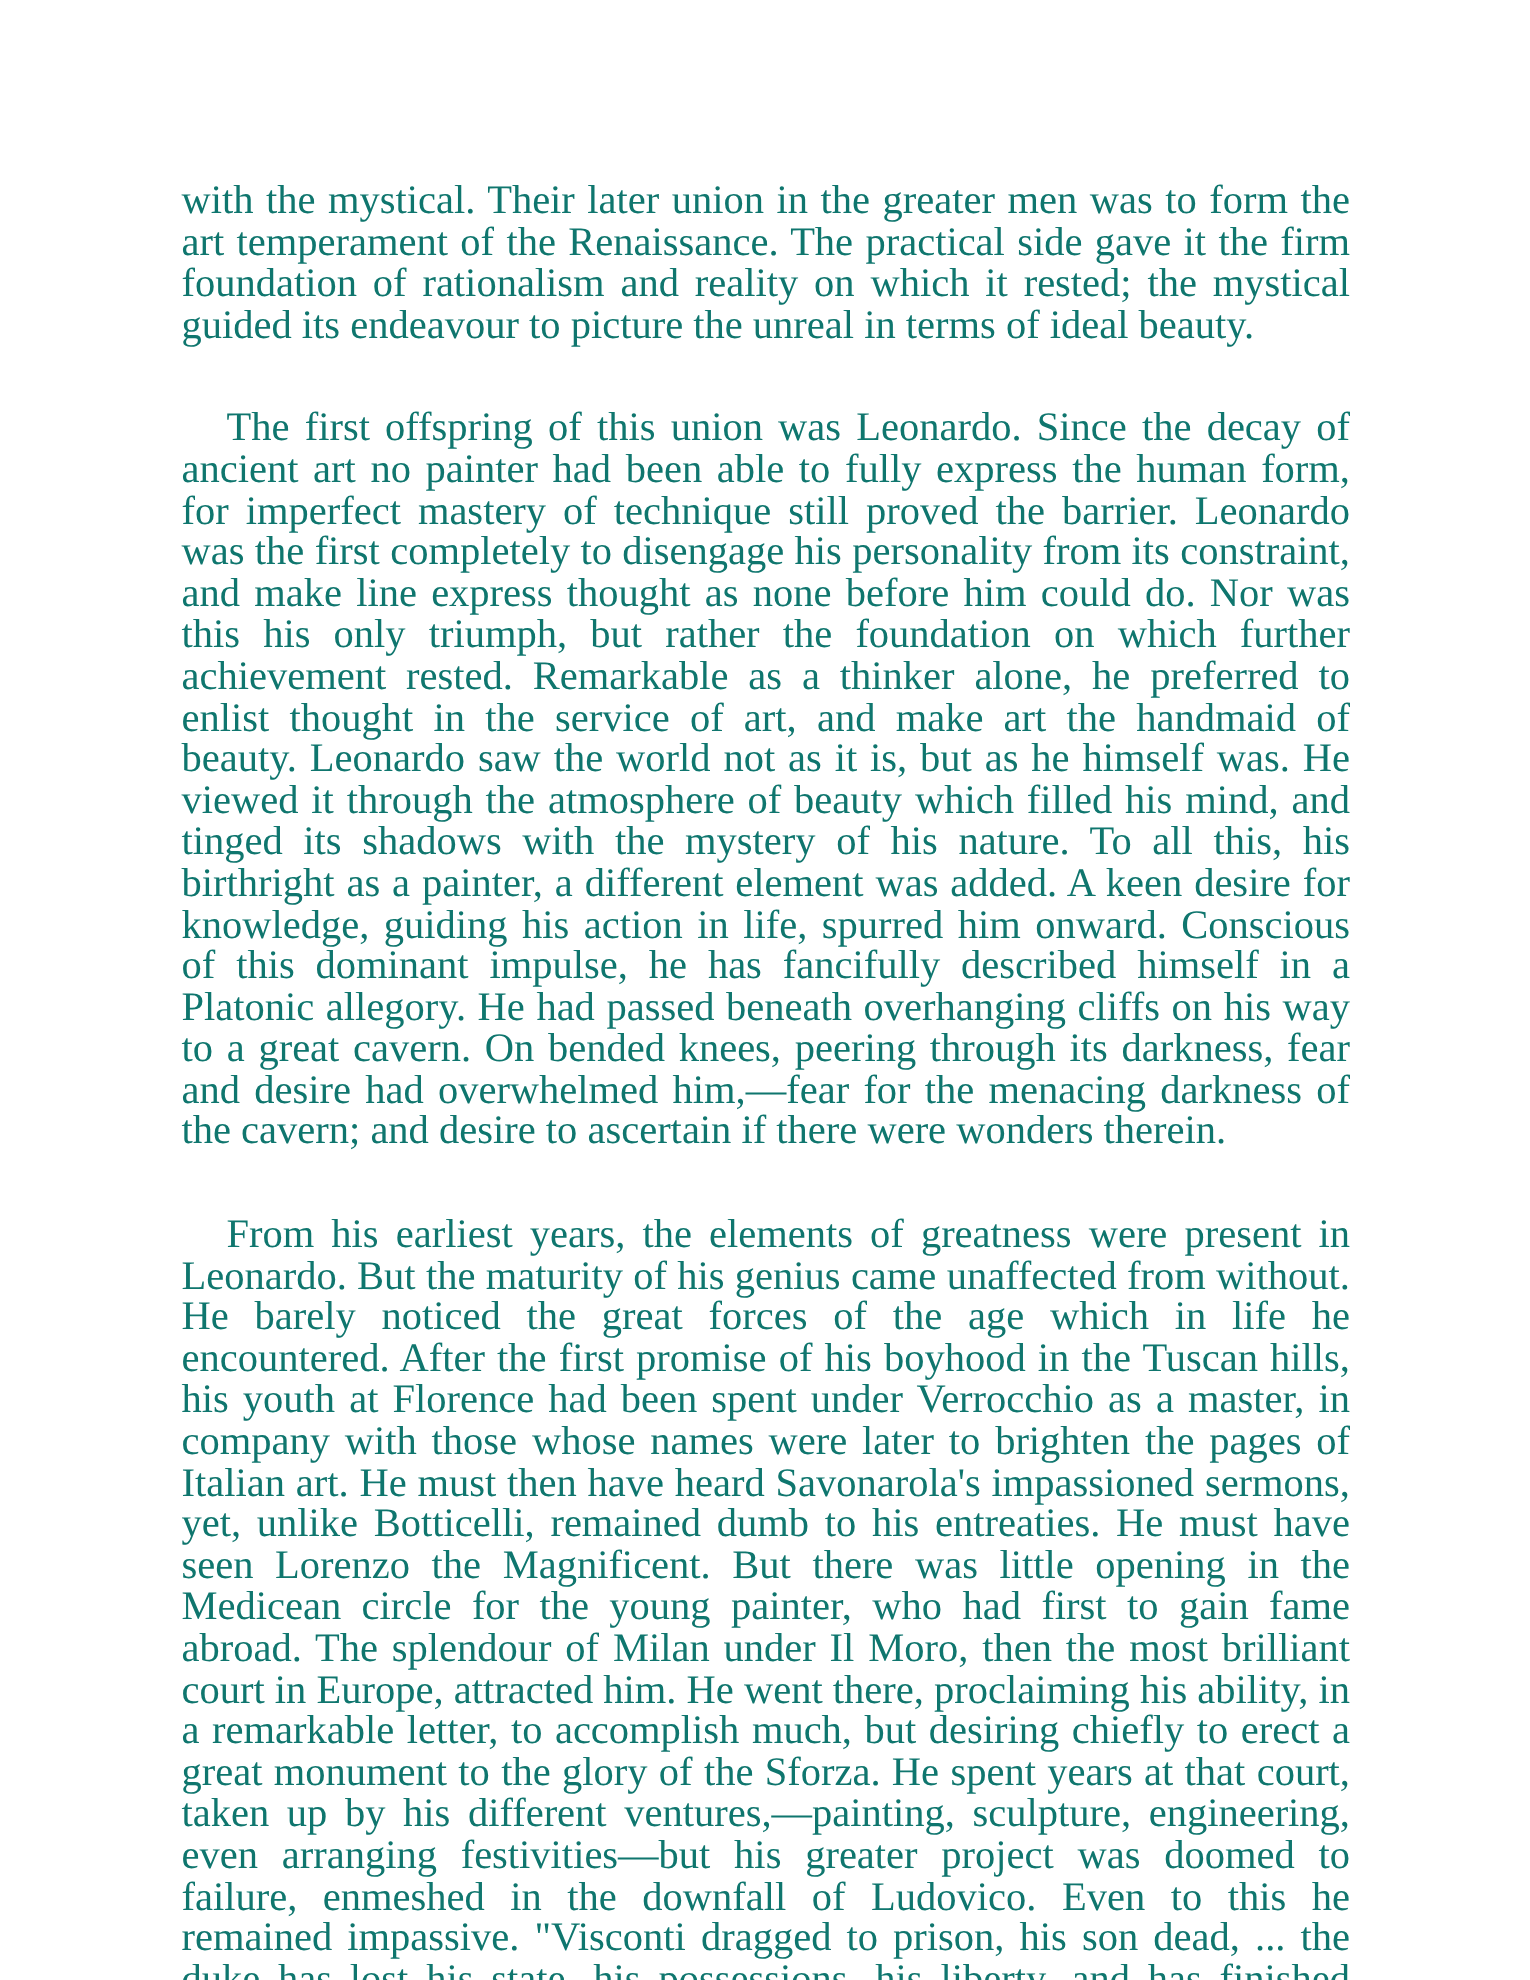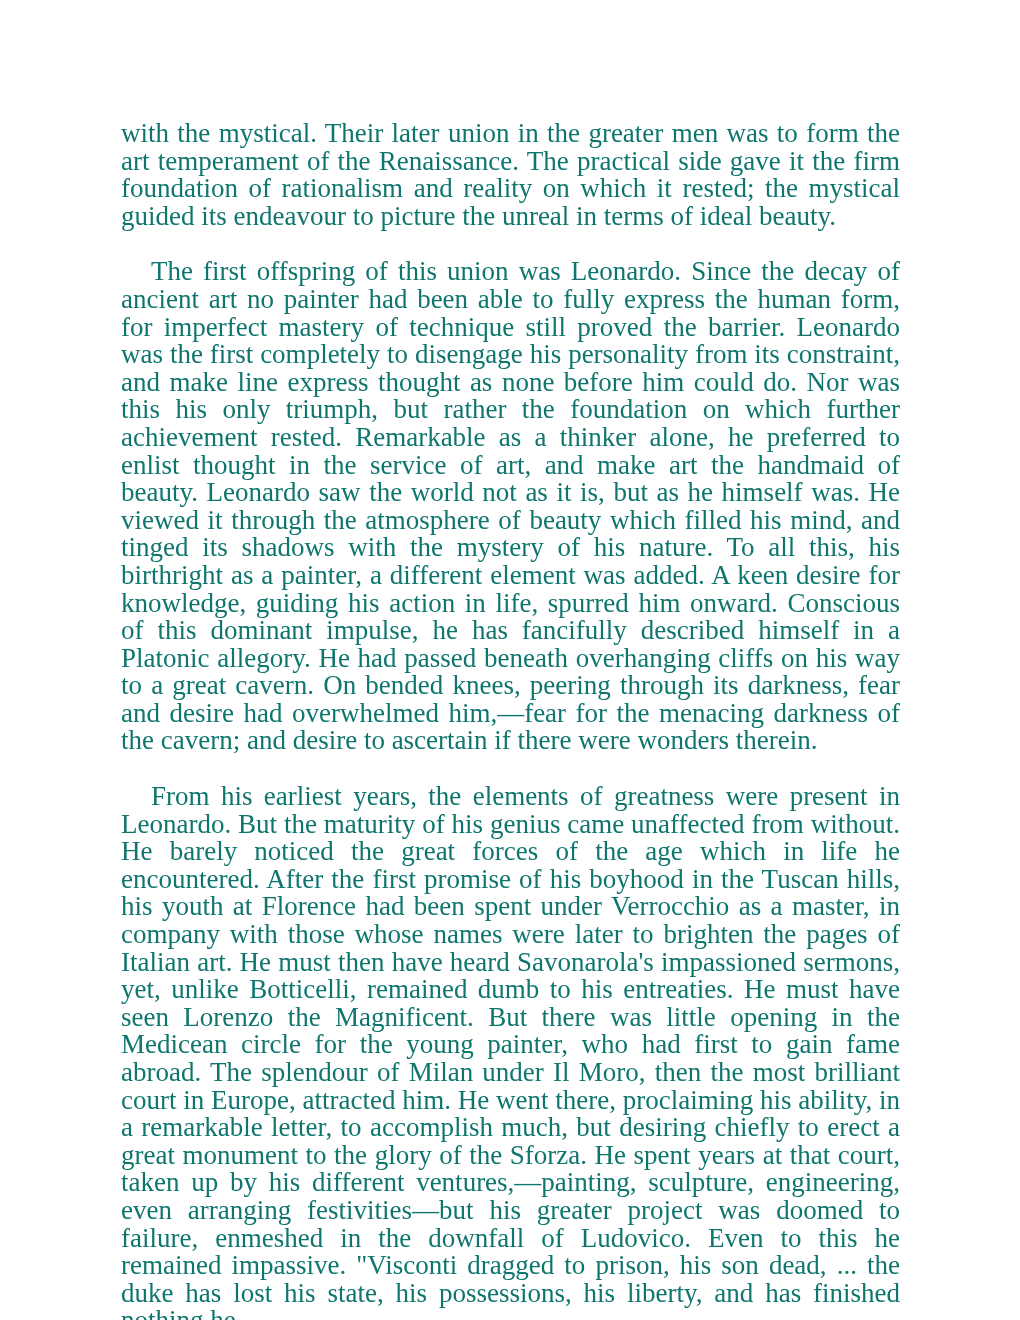--- a/index.html
+++ b/index.html
@@ -33,7 +33,7 @@
       text-indent: 30px;
     }
     .para + .para {
-      margin-top: 28px;
+      margin-top: 41px;
     }
   </style>
 </head>

